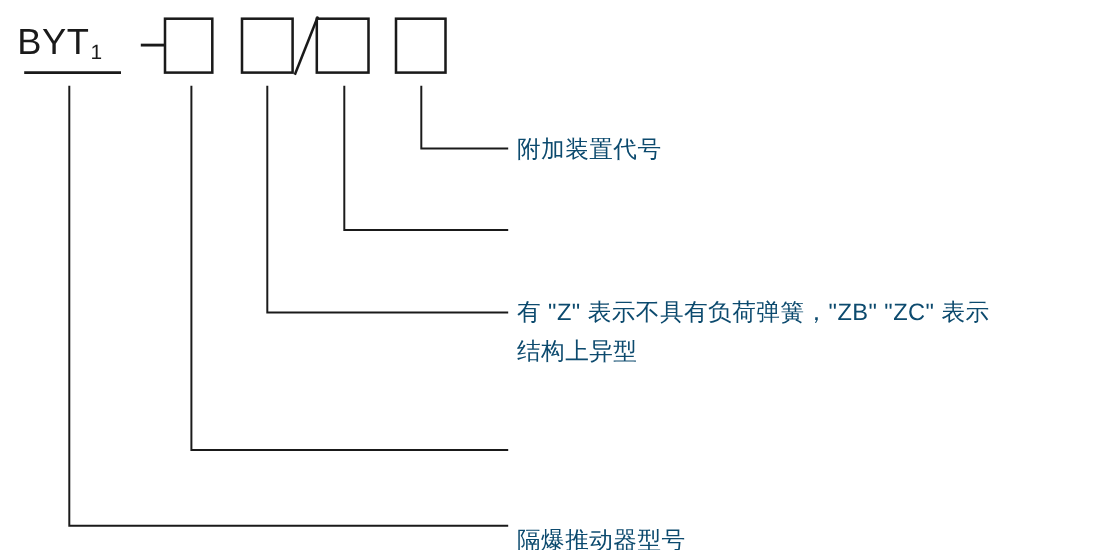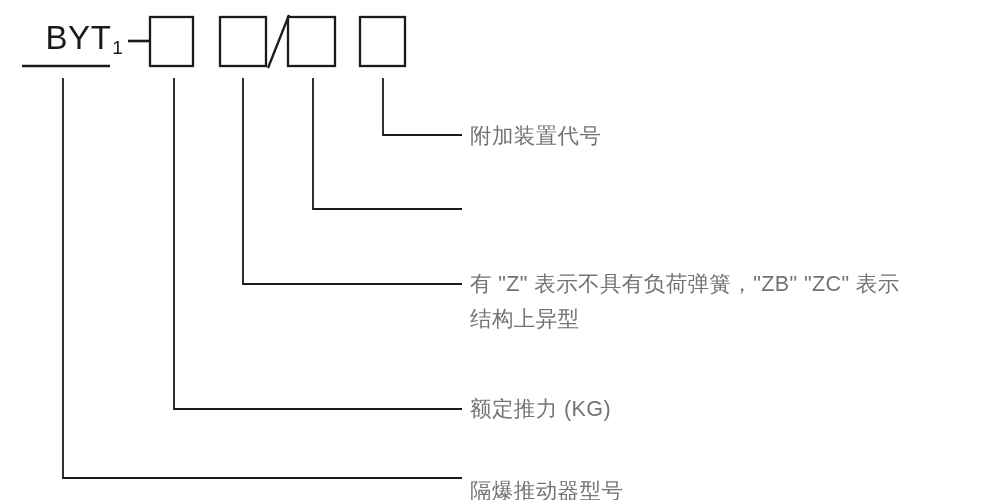--- a/index.html
+++ b/index.html
@@ -24,7 +24,7 @@
   }
   .model-code {
     position: absolute;
-    left: 34px;
+    left: 4px;
     top: 18px;
     width: 100px;
     text-align: center;

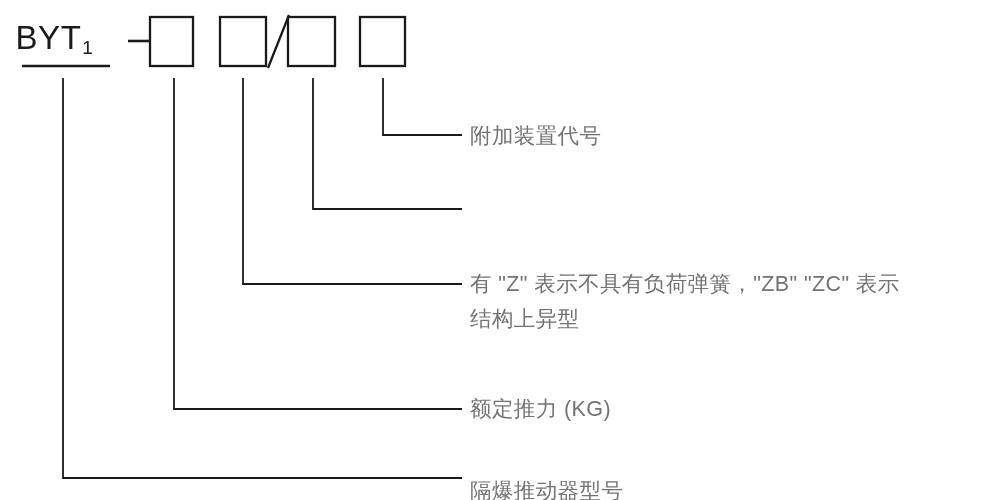--- a/index.html
+++ b/index.html
@@ -46,7 +46,7 @@
     left: 470px;
     font-size: 21.5px;
     line-height: 35px;
-    color: #737373;
+    color: #0c4a6e;
     white-space: pre-line;
     letter-spacing: 0.4px;
   }

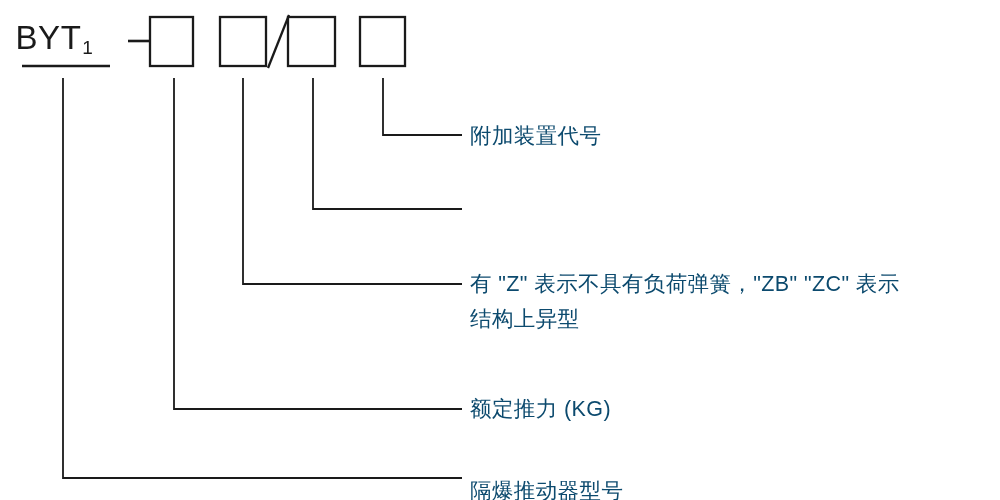--- a/index.html
+++ b/index.html
@@ -95,7 +95,6 @@
   <div class="callout-label" id="label-2">有 "Z" 表示不具有负荷弹簧，"ZB" "ZC" 表示
 结构上异型</div>
 
-  <div class="callout-label" id="label-3">额定推力 (KG)</div>
 
   <div class="callout-label" id="label-4">隔爆推动器型号</div>
 

